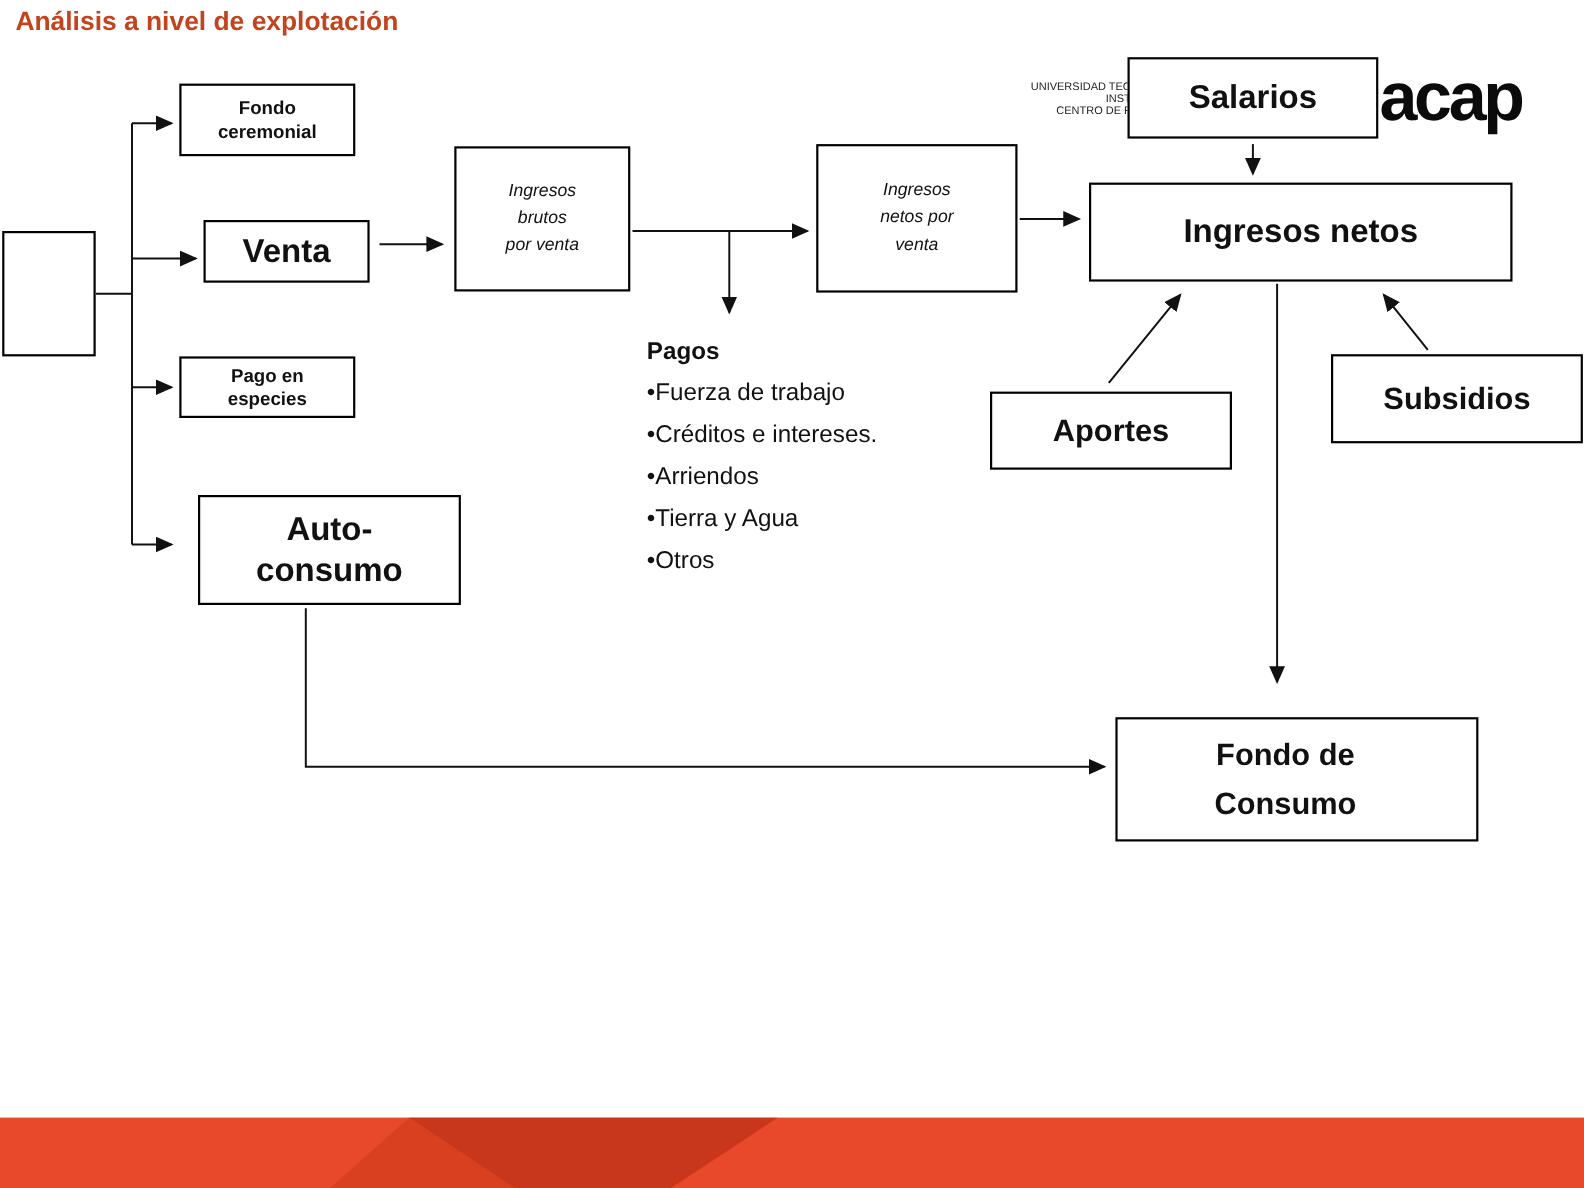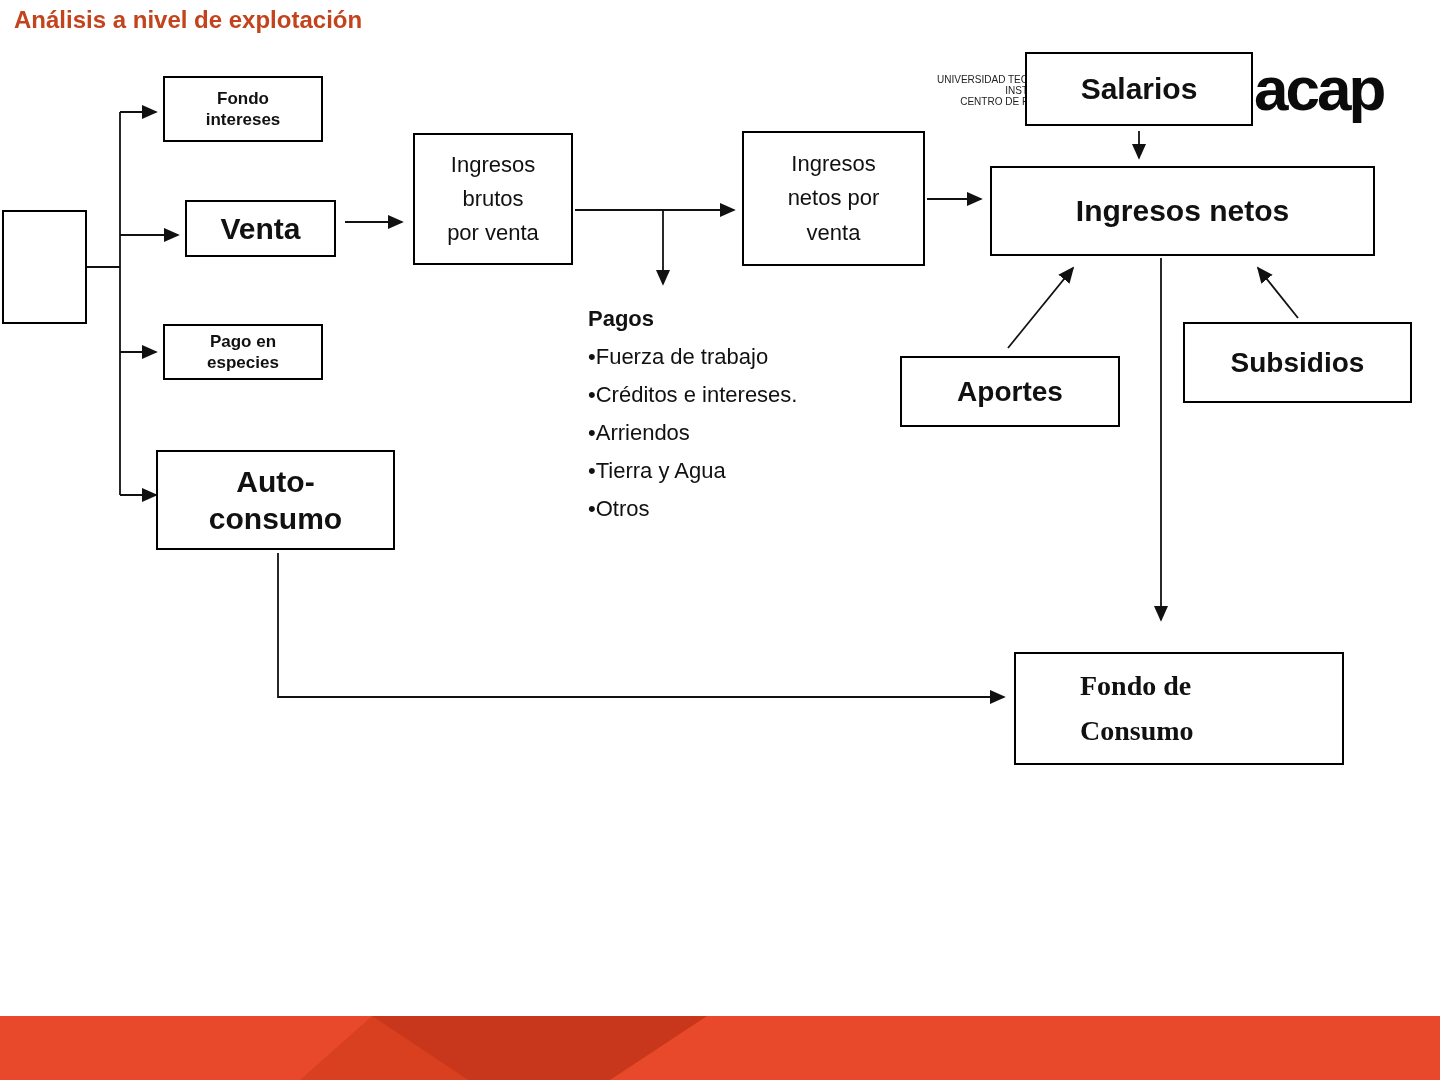--- a/index.html
+++ b/index.html
@@ -106,7 +106,7 @@
 
 <div class="box" style="left:163px;top:76px;width:160px;height:66px">
   <span class="lbl sm">Fondo
-intereses</span>
+ceremonial</span>
 </div>
 
 <div class="box" style="left:185px;top:200px;width:151px;height:57px">

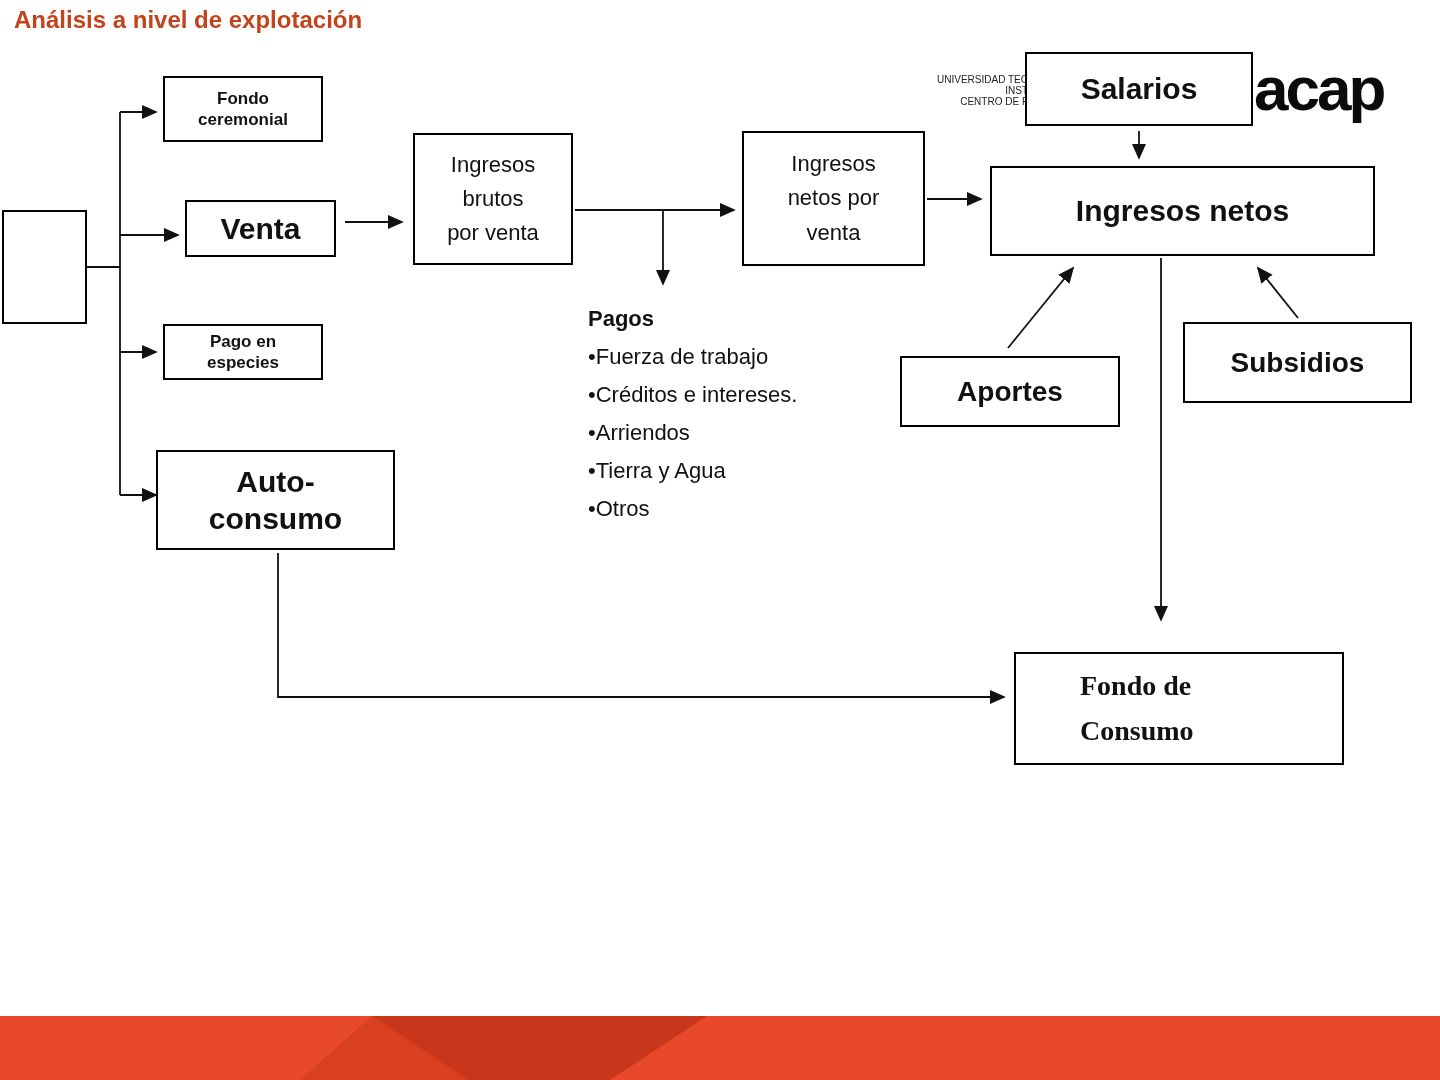--- a/index.html
+++ b/index.html
@@ -34,7 +34,7 @@
   .sm{font-size:17px;line-height:1.25;}
   .lg{font-size:30px;}
   .md{font-size:28px;}
-  .rg{font-size:22px;font-weight:normal;line-height:1.55;}
+  .rg{font-size:16px;font-weight:normal;line-height:1.55;font-style:italic;}
   .box-fondo-consumo{justify-content:flex-start;text-align:left;padding-left:64px;font-family:Liberation Serif, serif;}
   .box-fondo-consumo .lbl{line-height:1.6;}
   .box-salarios{z-index:3;}

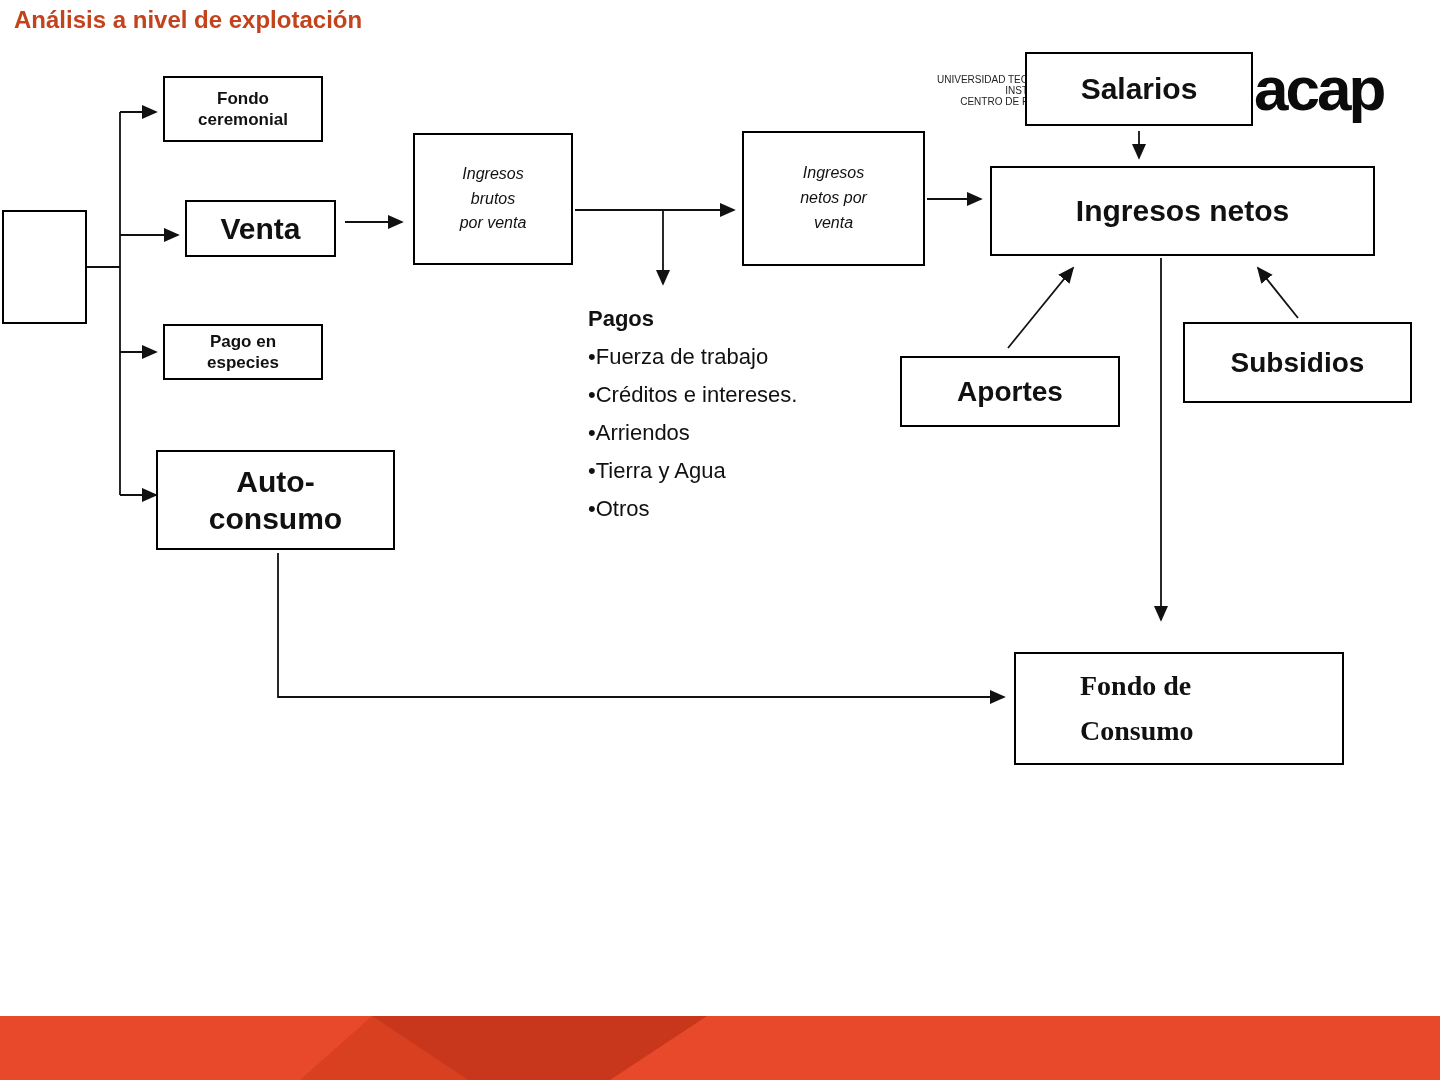--- a/index.html
+++ b/index.html
@@ -147,7 +147,7 @@
   <span class="lbl md">Aportes</span>
 </div>
 
-<div class="box" style="left:1183px;top:322px;width:229px;height:81px">
+<div class="box" style="left:1210px;top:322px;width:229px;height:81px">
   <span class="lbl md">Subsidios</span>
 </div>
 

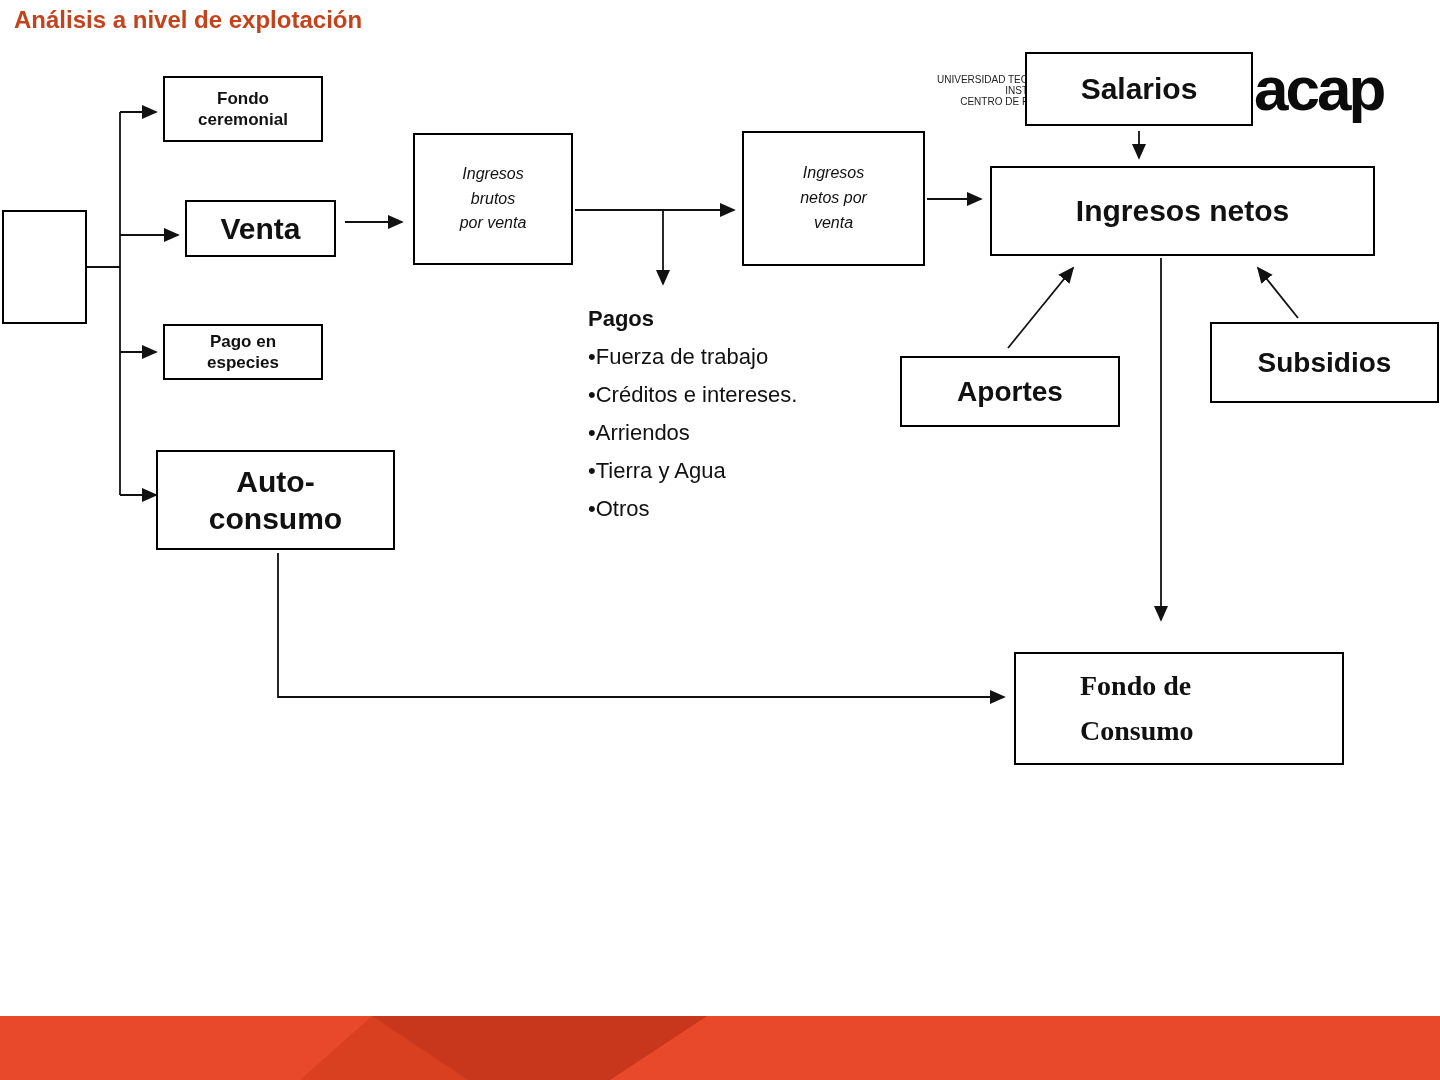--- a/index.html
+++ b/index.html
@@ -118,7 +118,7 @@
 especies</span>
 </div>
 
-<div class="box" style="left:156px;top:450px;width:239px;height:100px">
+<div class="box" style="left:180px;top:450px;width:239px;height:100px">
   <span class="lbl lg">Auto-
 consumo</span>
 </div>

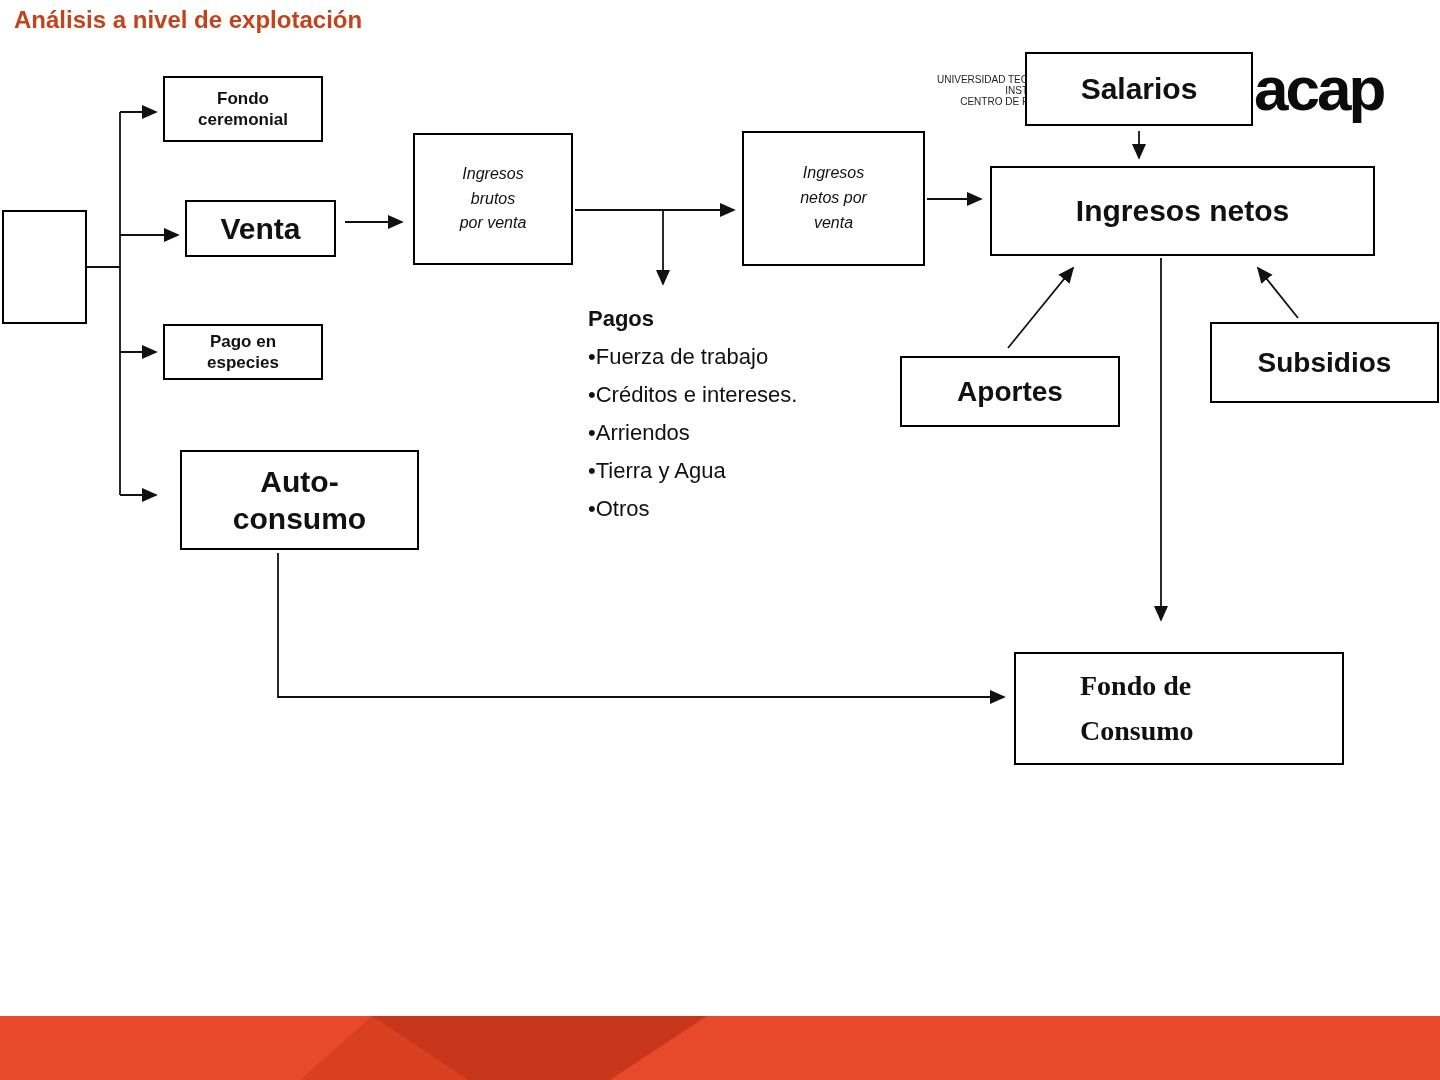--- a/index.html
+++ b/index.html
@@ -35,7 +35,7 @@
   .lg{font-size:30px;}
   .md{font-size:28px;}
   .rg{font-size:16px;font-weight:normal;line-height:1.55;font-style:italic;}
-  .box-fondo-consumo{justify-content:flex-start;text-align:left;padding-left:64px;font-family:Liberation Serif, serif;}
+  .box-fondo-consumo{justify-content:flex-start;text-align:center;padding-left:88px;}
   .box-fondo-consumo .lbl{line-height:1.6;}
   .box-salarios{z-index:3;}
   .arrows{

